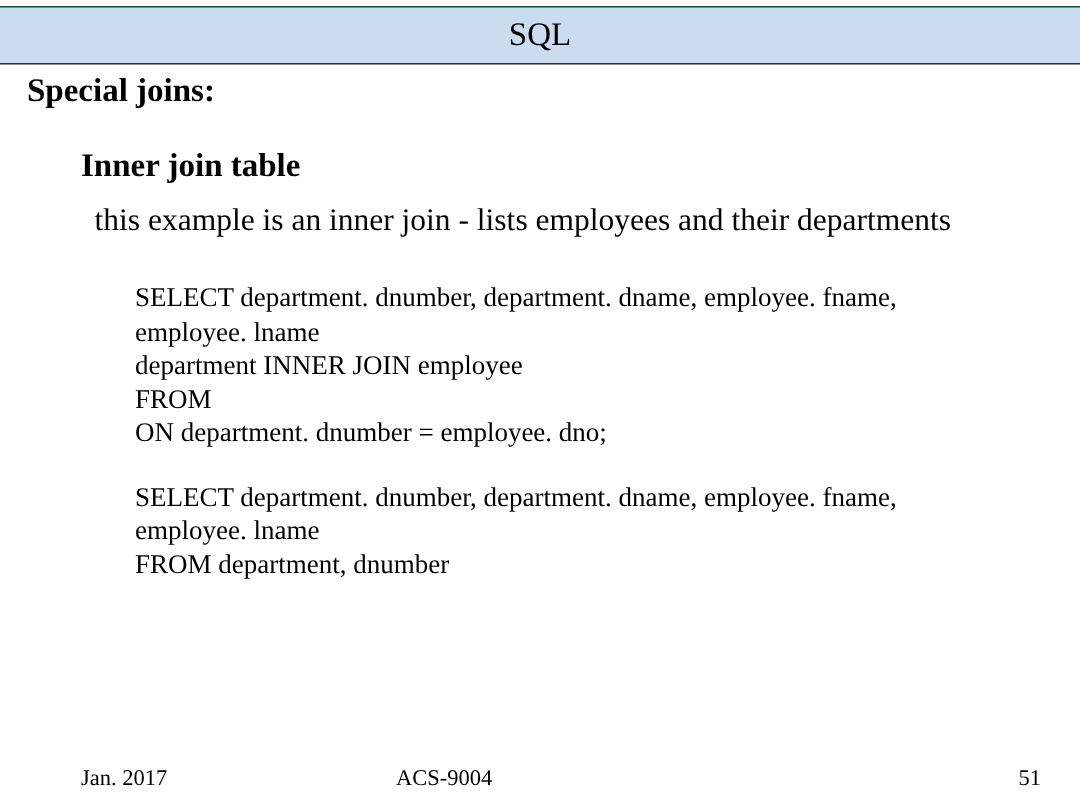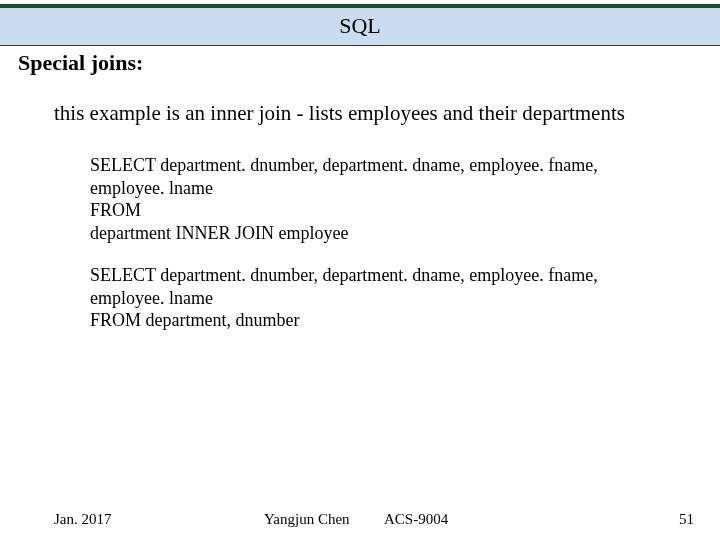--- a/index.html
+++ b/index.html
@@ -14,7 +14,7 @@
   }
   .title-bar {
     background: #c9dcf0;
-    border-top: 4px solid #14532d;
+    border-top: 1px solid #14532d;
     border-bottom: 1px solid #333;
     text-align: center;
     font-size: 22px;

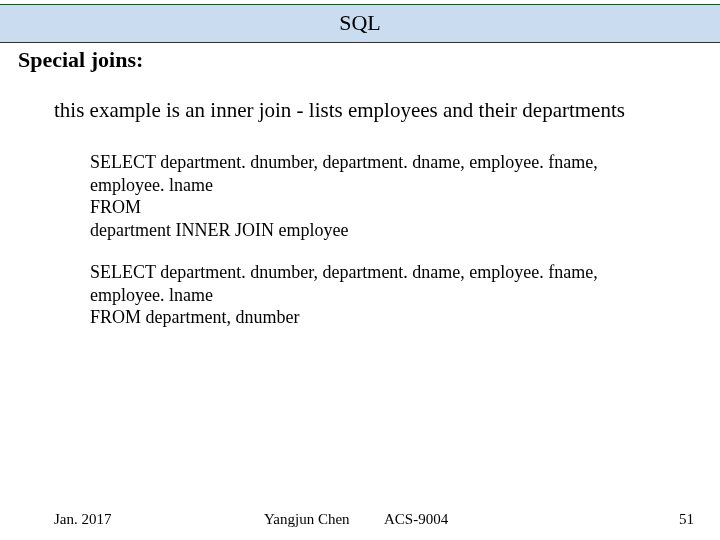--- a/index.html
+++ b/index.html
@@ -74,6 +74,7 @@
 <div class="section-heading">Special joins:</div>
 
 <div class="content">
+  <div class="subheading">Inner join table</div>
   <div class="description">this example is an inner join - lists employees and their departments</div>
 
   <div class="code-area">

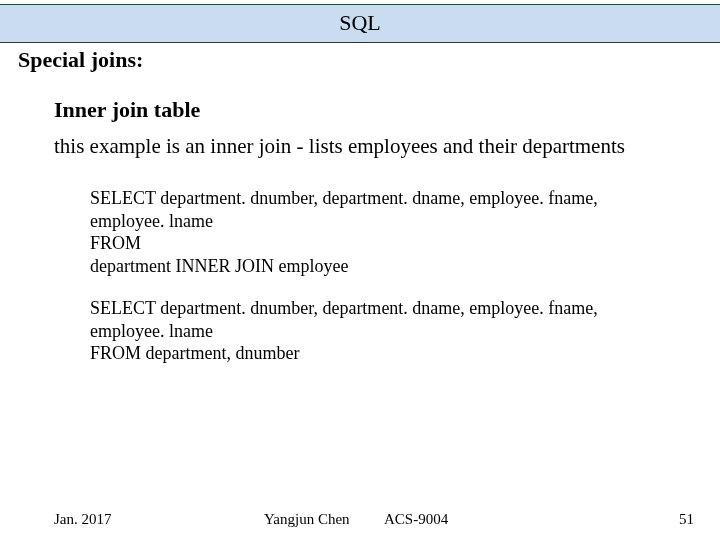--- a/index.html
+++ b/index.html
@@ -39,6 +39,7 @@
     line-height: 1.25;
     margin-bottom: 2px;
     max-width: 580px;
+    text-align: right;
   }
   .code-area {
     padding-left: 36px;

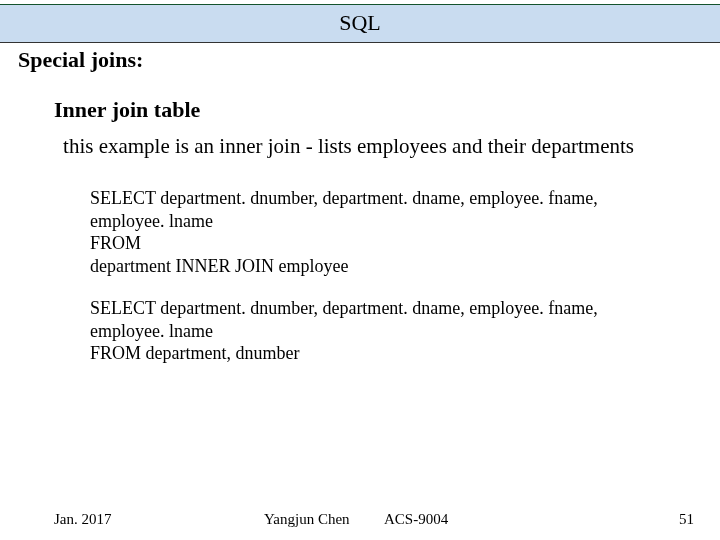--- a/index.html
+++ b/index.html
@@ -82,8 +82,8 @@
     <div class="code-block">
       <div>SELECT department. dnumber, department. dname, employee. fname,</div>
       <div>employee. lname</div>
+      <div>department INNER JOIN employee</div>
       <div>FROM</div>
-      <div>department INNER JOIN employee</div>
     </div>
     <div class="code-block">
       <div>SELECT department. dnumber, department. dname, employee. fname,</div>

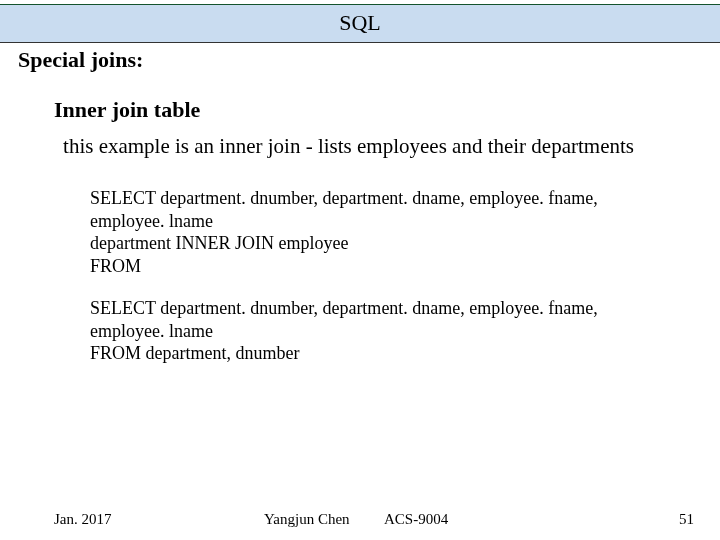--- a/index.html
+++ b/index.html
@@ -84,6 +84,7 @@
       <div>employee. lname</div>
       <div>department INNER JOIN employee</div>
       <div>FROM</div>
+      <div>ON department. dnumber = employee. dno;</div>
     </div>
     <div class="code-block">
       <div>SELECT department. dnumber, department. dname, employee. fname,</div>

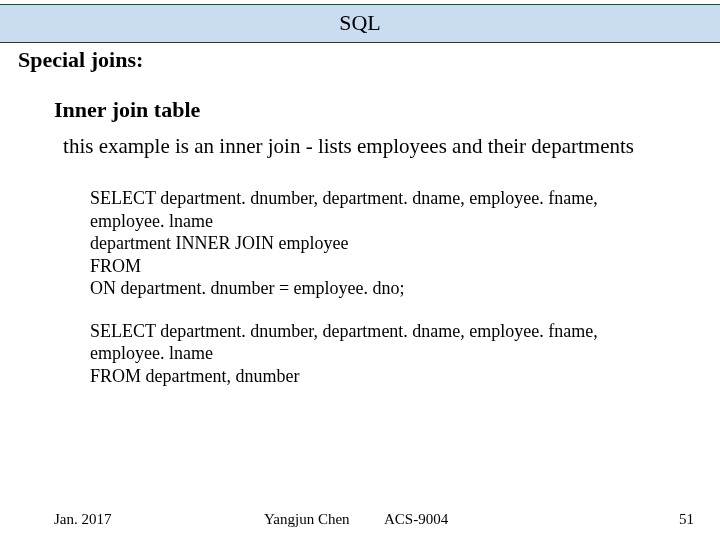--- a/index.html
+++ b/index.html
@@ -96,7 +96,6 @@
 
 <div class="footer">
   <span class="date">Jan. 2017</span>
-  <span class="author">Yangjun Chen</span>
   <span class="course">ACS-9004</span>
   <span class="page">51</span>
 </div>

